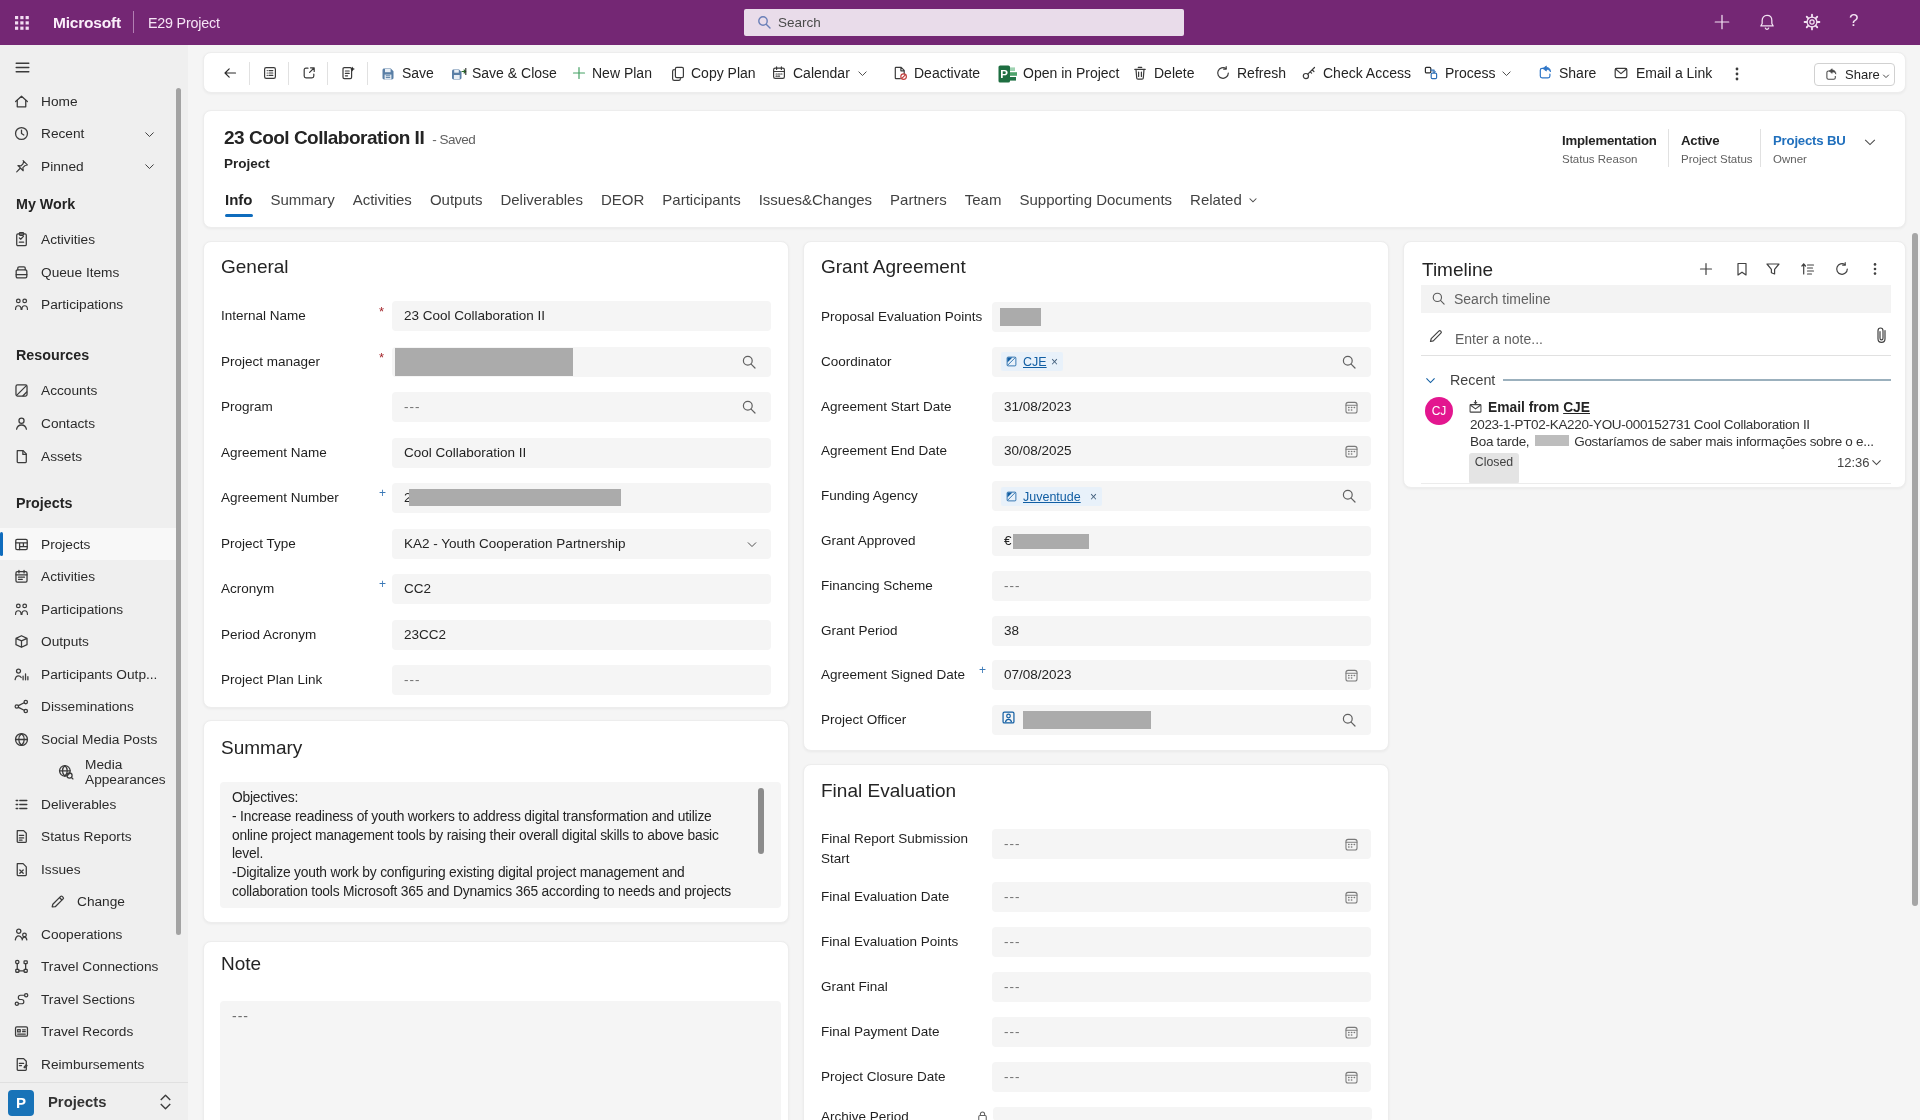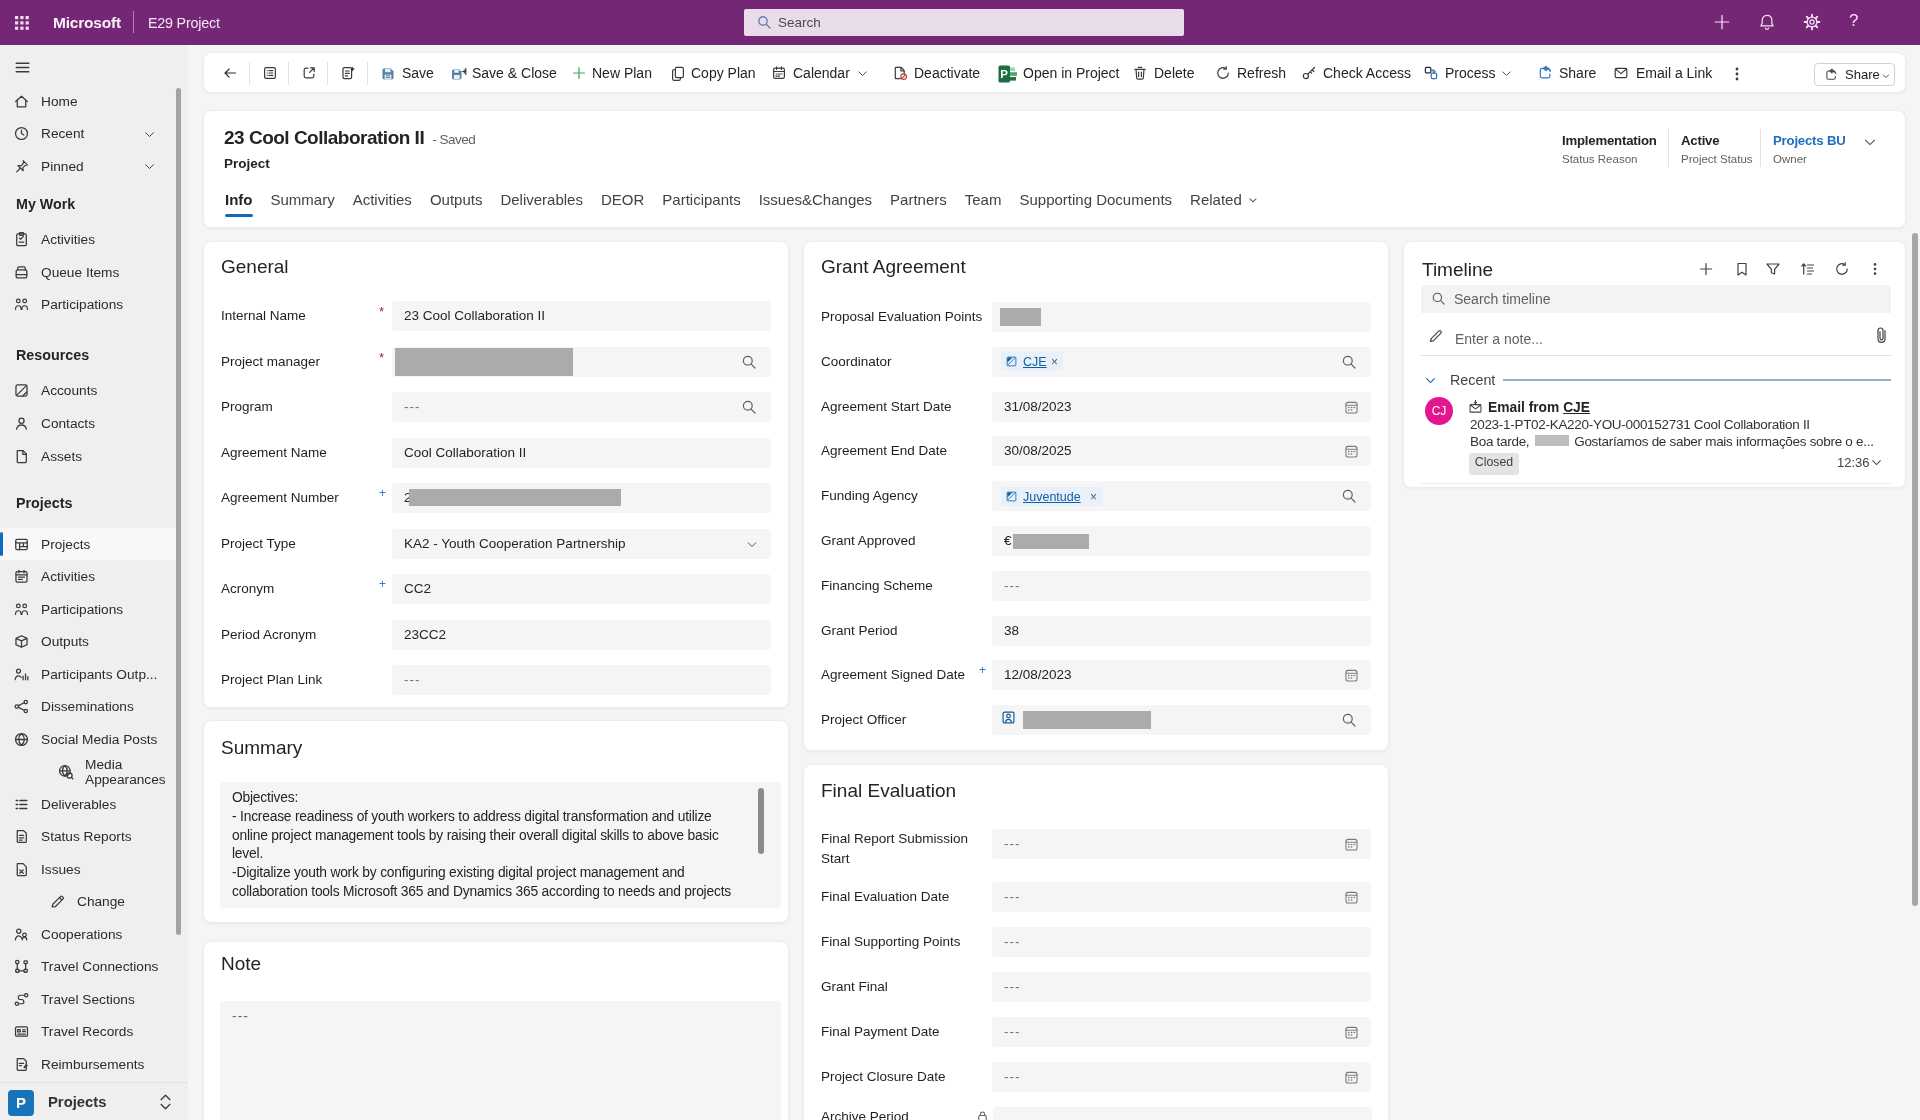--- a/index.html
+++ b/index.html
@@ -697,7 +697,7 @@
 <div class="abs" style="left:84px;top:158px;font-size:13.8px;font-weight:bold;color:#242424">Email from <span style="text-decoration:underline">CJE</span></div>
 <div class="abs" style="left:66px;top:175px;font-size:13.5px;color:#333;white-space:nowrap;letter-spacing:-0.3px">2023-1-PT02-KA220-YOU-000152731 Cool Collaboration II</div>
 <div class="abs" style="left:66px;top:192px;font-size:13.5px;color:#333;white-space:nowrap;letter-spacing:-0.3px">Boa tarde, <span style="display:inline-block;width:34px;height:11px;background:#bdbdbd;margin:0 2px"></span> Gostaríamos de saber mais informações sobre o e...</div>
-<div class="abs" style="left:65px;top:211px;width:50px;height:22px;background:#e4e4e4;border-radius:3px;font-size:12.3px;color:#424242;text-align:center;line-height:19px">Closed</div>
+<div class="abs" style="left:65px;top:211px;width:50px;height:31px;background:#e4e4e4;border-radius:3px;font-size:12.3px;color:#424242;text-align:center;line-height:19px">Closed</div>
 <div class="abs" style="left:433px;top:213px;font-size:13px;color:#424242">12:36</div>
 <svg style="left:466px;top:214px" width="13" height="13" viewBox="0 0 16 16" fill="none" stroke="#4a4a4a" stroke-width="1.4">
       <path d="M3 5.5 8 10.5 13 5.5"></path>

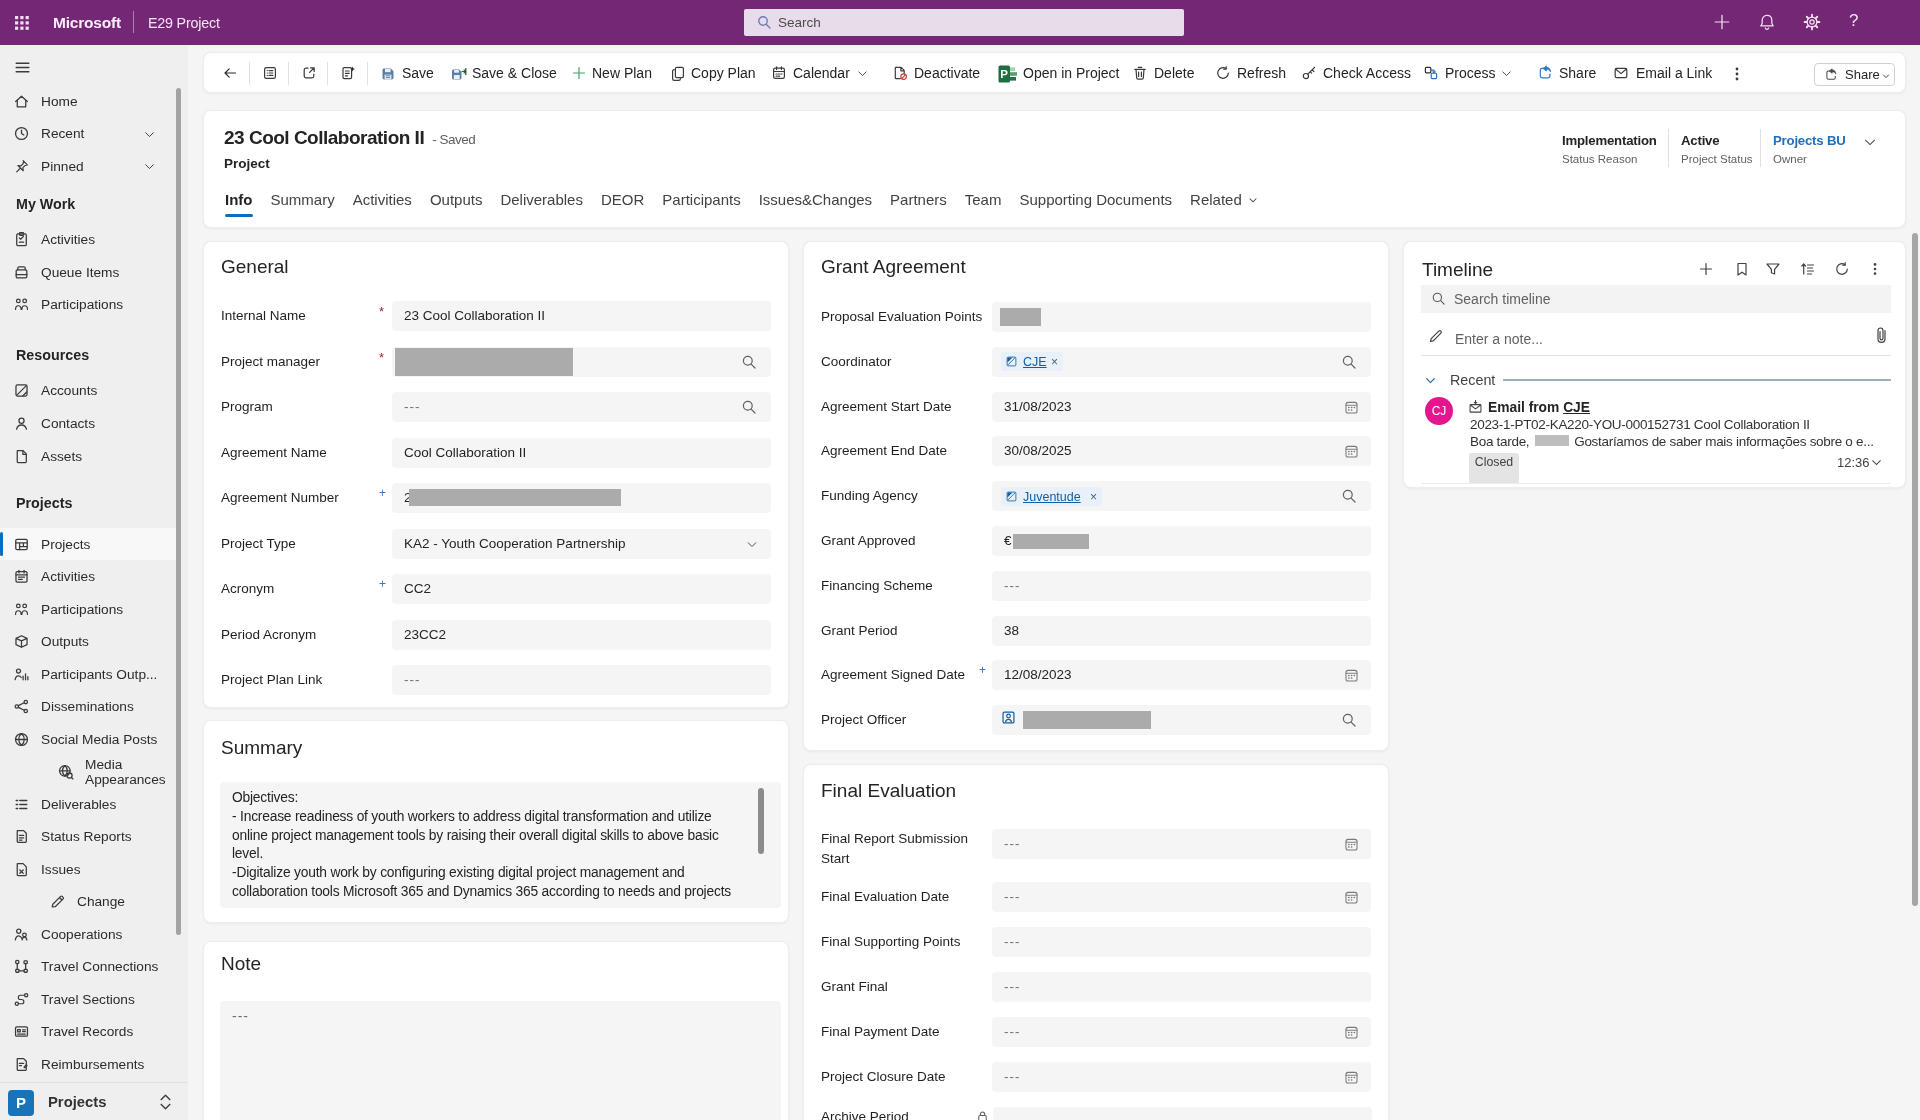--- a/index.html
+++ b/index.html
@@ -584,7 +584,7 @@
     <div class="inp" style="left:188px;top:373.6px;width:379px">38</div>
 <div class="lbl" style="left:17px;top:418.4px;height:30px;line-height:30px">Agreement Signed Date</div>
     <div class="blu" style="left:175px;top:421.4px">+</div>
-    <div class="inp" style="left:188px;top:418.4px;width:379px">12/08/2023</div>
+    <div class="inp" style="left:188px;top:418.4px;width:379px">07/08/2023</div>
     <svg style="left:539px;top:425.4px" width="17" height="17" viewBox="0 0 16 16" fill="none" stroke="#7a7a7a" stroke-width="1" stroke-linecap="round">
       <rect x="2.8" y="3.2" width="10.4" height="10" rx="2"></rect>
       <path d="M5.4 8h.2M8 8h.2M10.6 8h.2M5.4 10.4h.2M8 10.4h.2" stroke-width="1.5"></path>

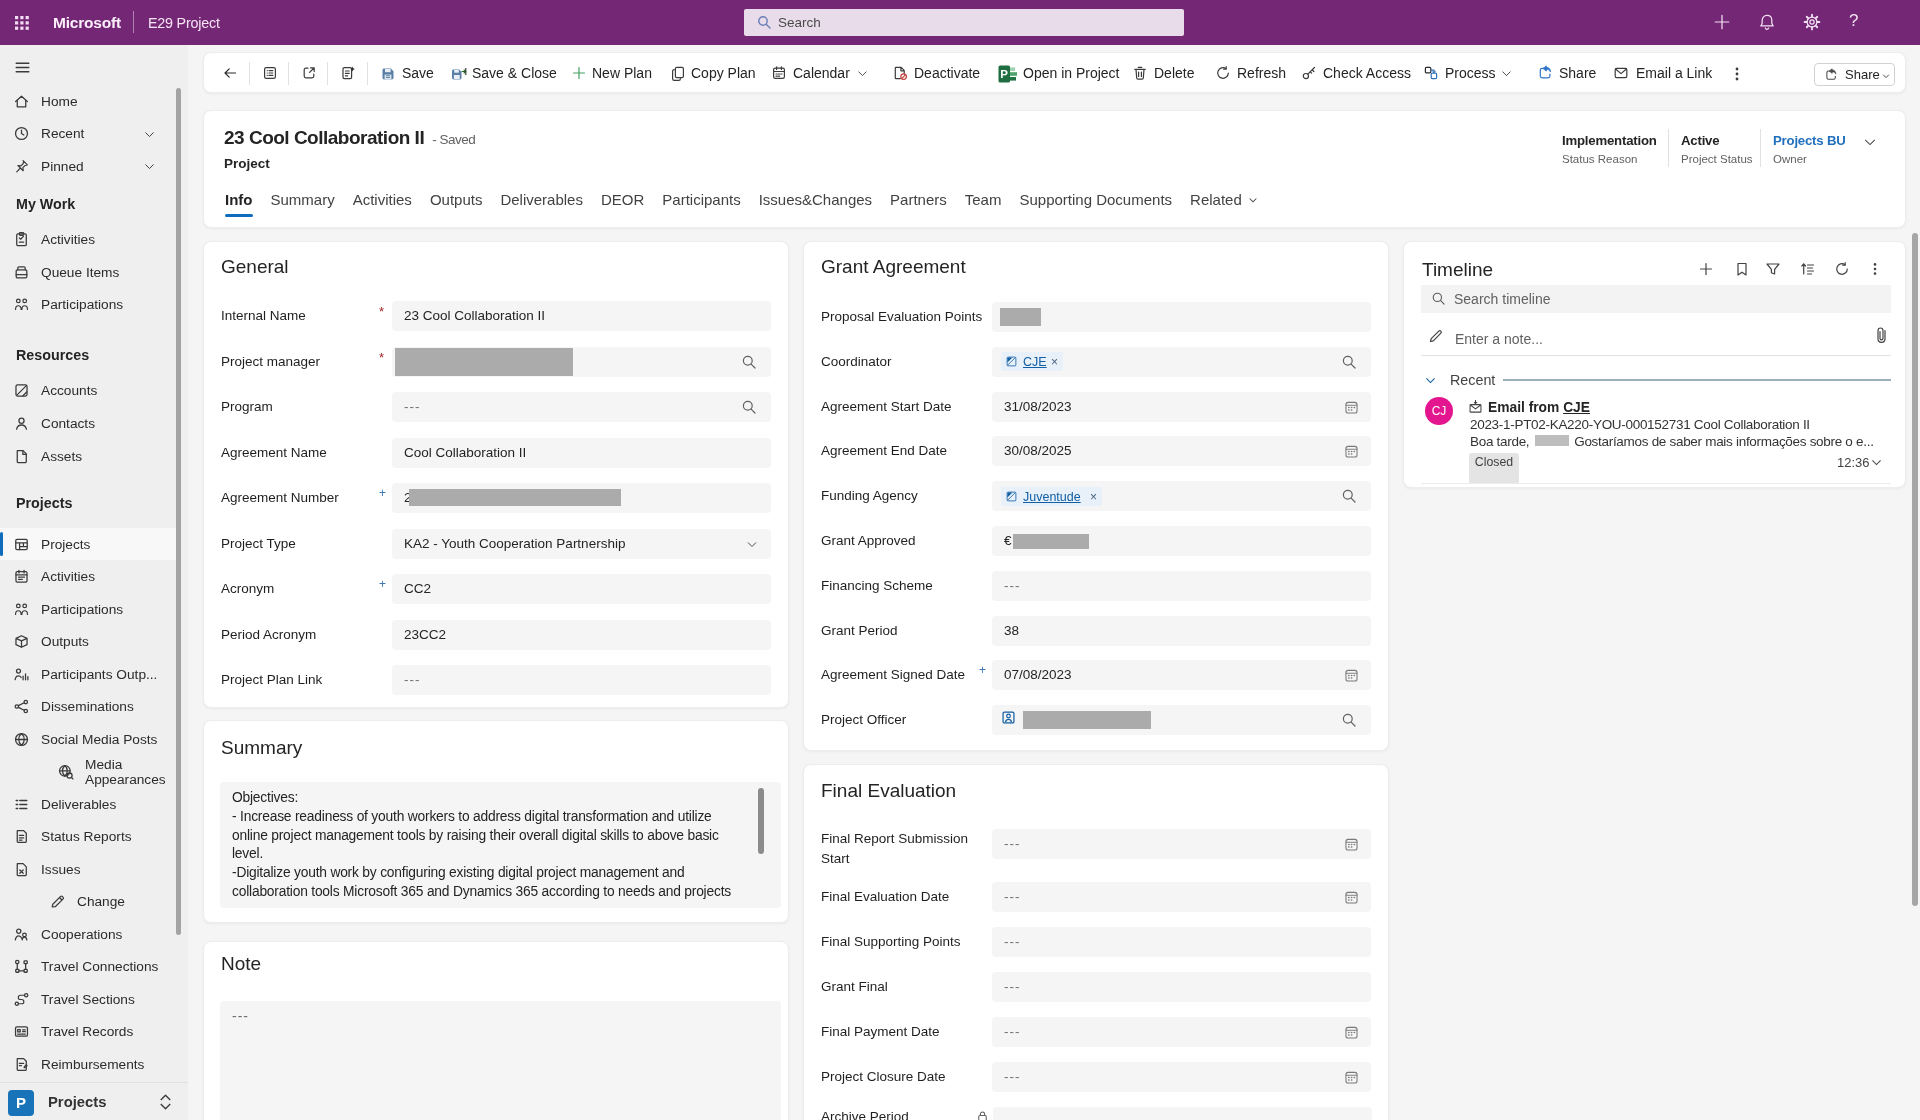--- a/index.html
+++ b/index.html
@@ -620,7 +620,7 @@
       <path d="M5.4 8h.2M8 8h.2M10.6 8h.2M5.4 10.4h.2M8 10.4h.2" stroke-width="1.5"></path>
       <path d="M2.8 5.9h10.4" stroke-width="0.9"></path>
     </svg>
-<div class="lbl" style="left:17px;top:162px;height:30px;line-height:30px">Final Supporting Points</div>
+<div class="lbl" style="left:17px;top:162px;height:30px;line-height:30px">Final Evaluation Points</div>
     <div class="inp" style="left:188px;top:162px;width:379px"><span class="ph">---</span></div>
 <div class="lbl" style="left:17px;top:207px;height:30px;line-height:30px">Grant Final</div>
     <div class="inp" style="left:188px;top:207px;width:379px"><span class="ph">---</span></div>

